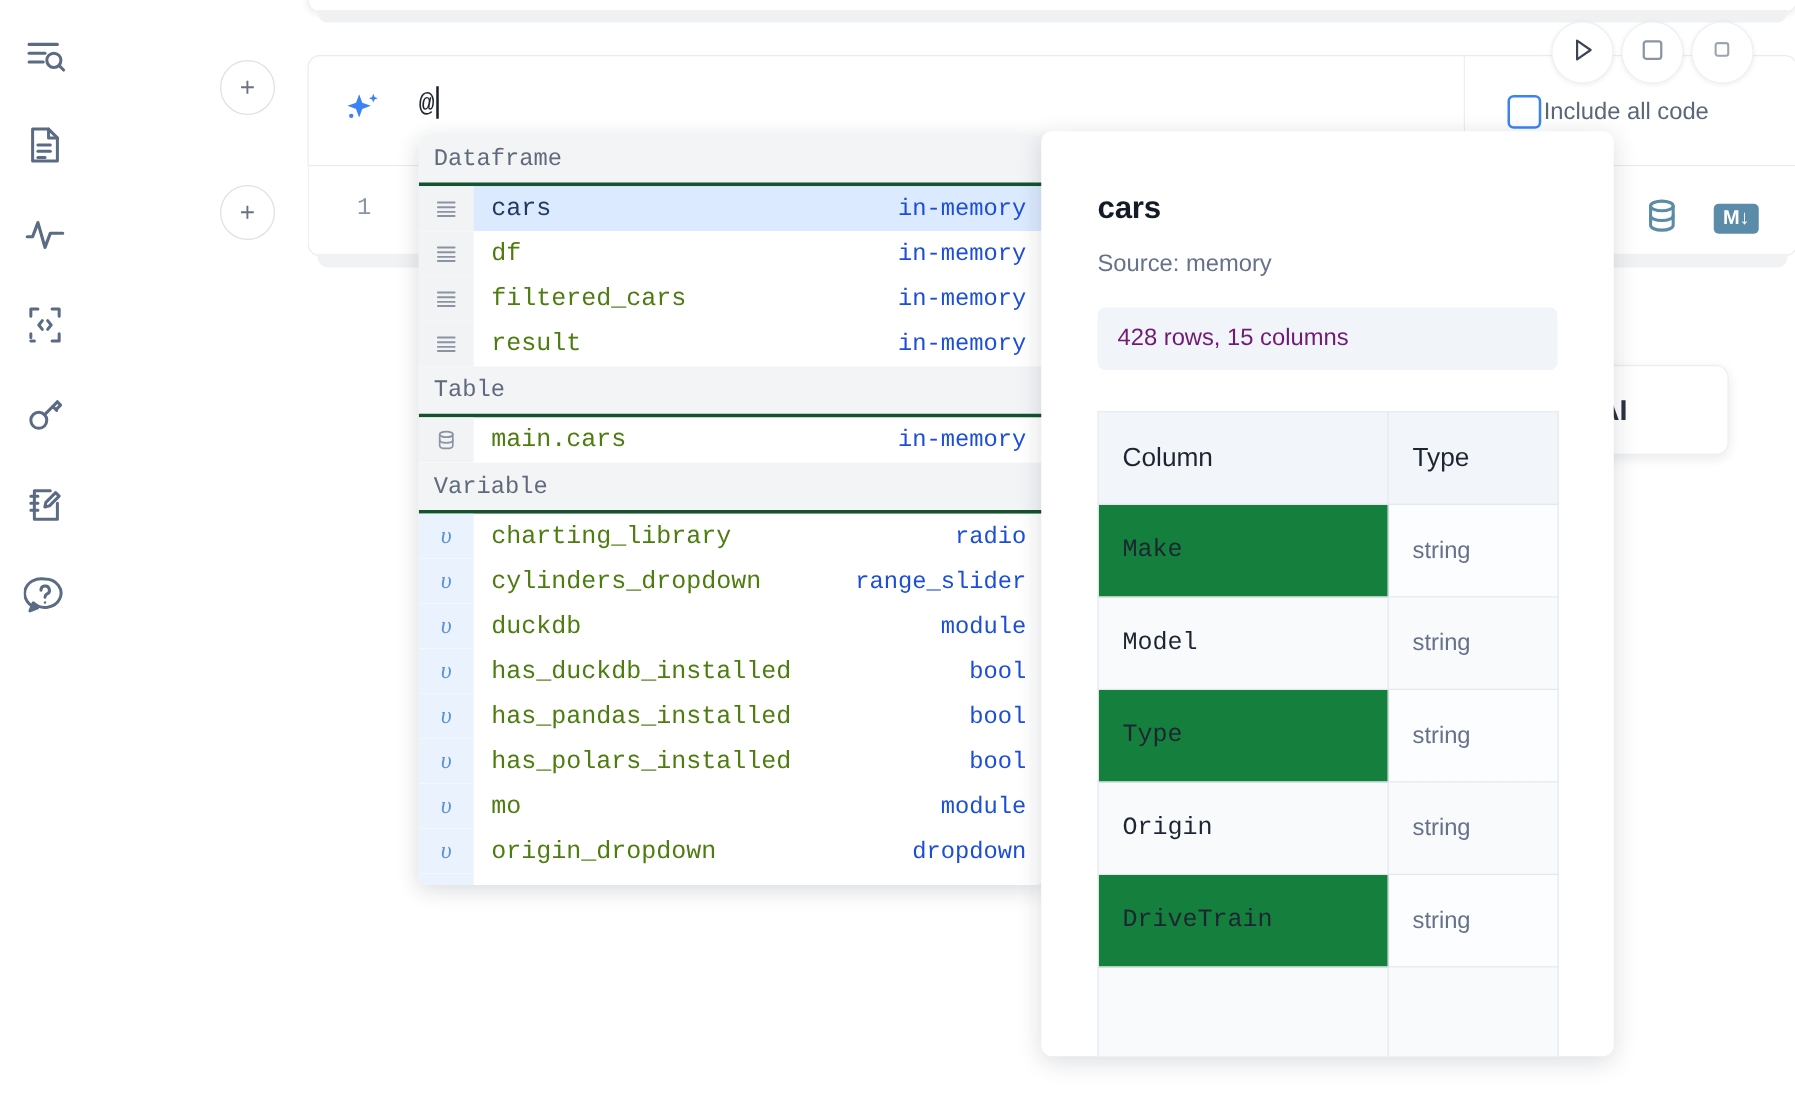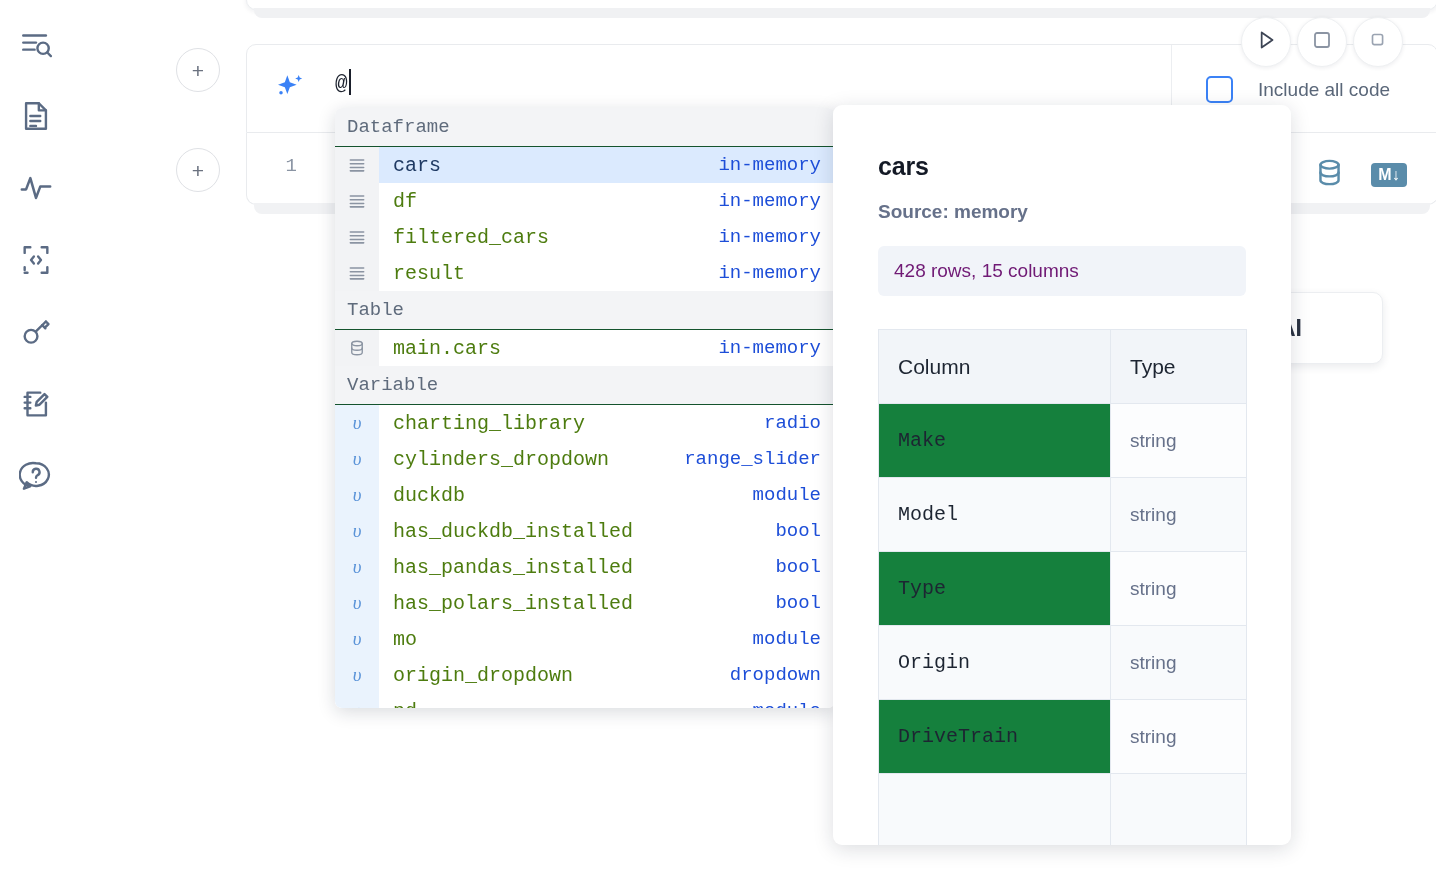--- a/index.html
+++ b/index.html
@@ -110,7 +110,7 @@
     padding-top: 31px; padding-left: 34px;
   }
   #include-all-code-row {
-    display: flex; align-items: center; gap: 25px;
+    display: flex; align-items: center; gap: 2px;
     cursor: pointer;
   }
   #include-all-code-box {

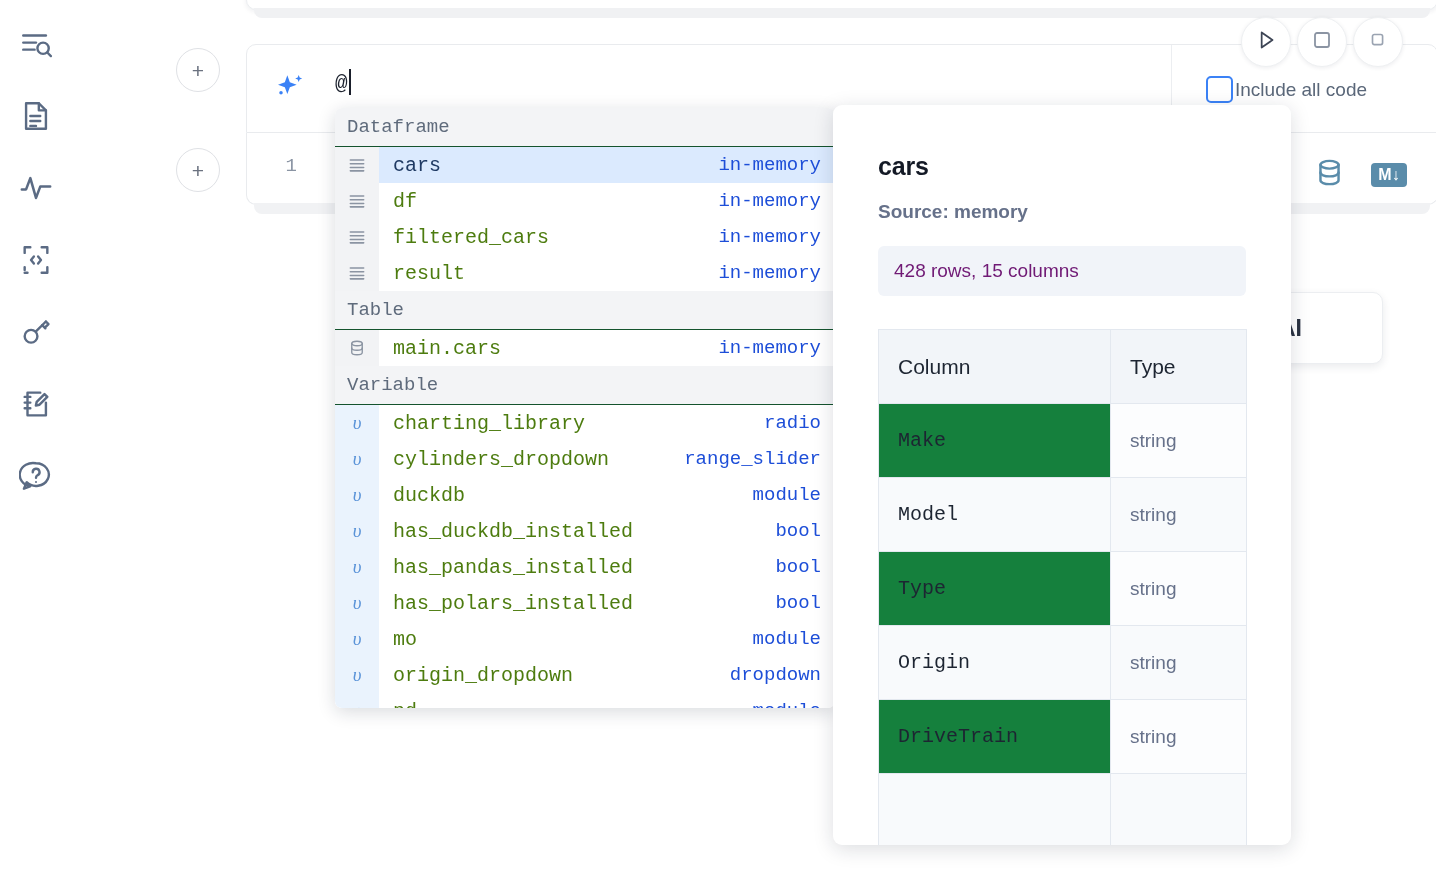--- a/index.html
+++ b/index.html
@@ -196,7 +196,7 @@
     font-family: "Liberation Mono", monospace;
     font-size: 19px;
     padding: 8px 0 8px 12px;
-    border-bottom: 1px solid #14532d;
+    border-bottom: 3px solid #14532d;
   }
   .ac-item {
     display: flex; align-items: center;

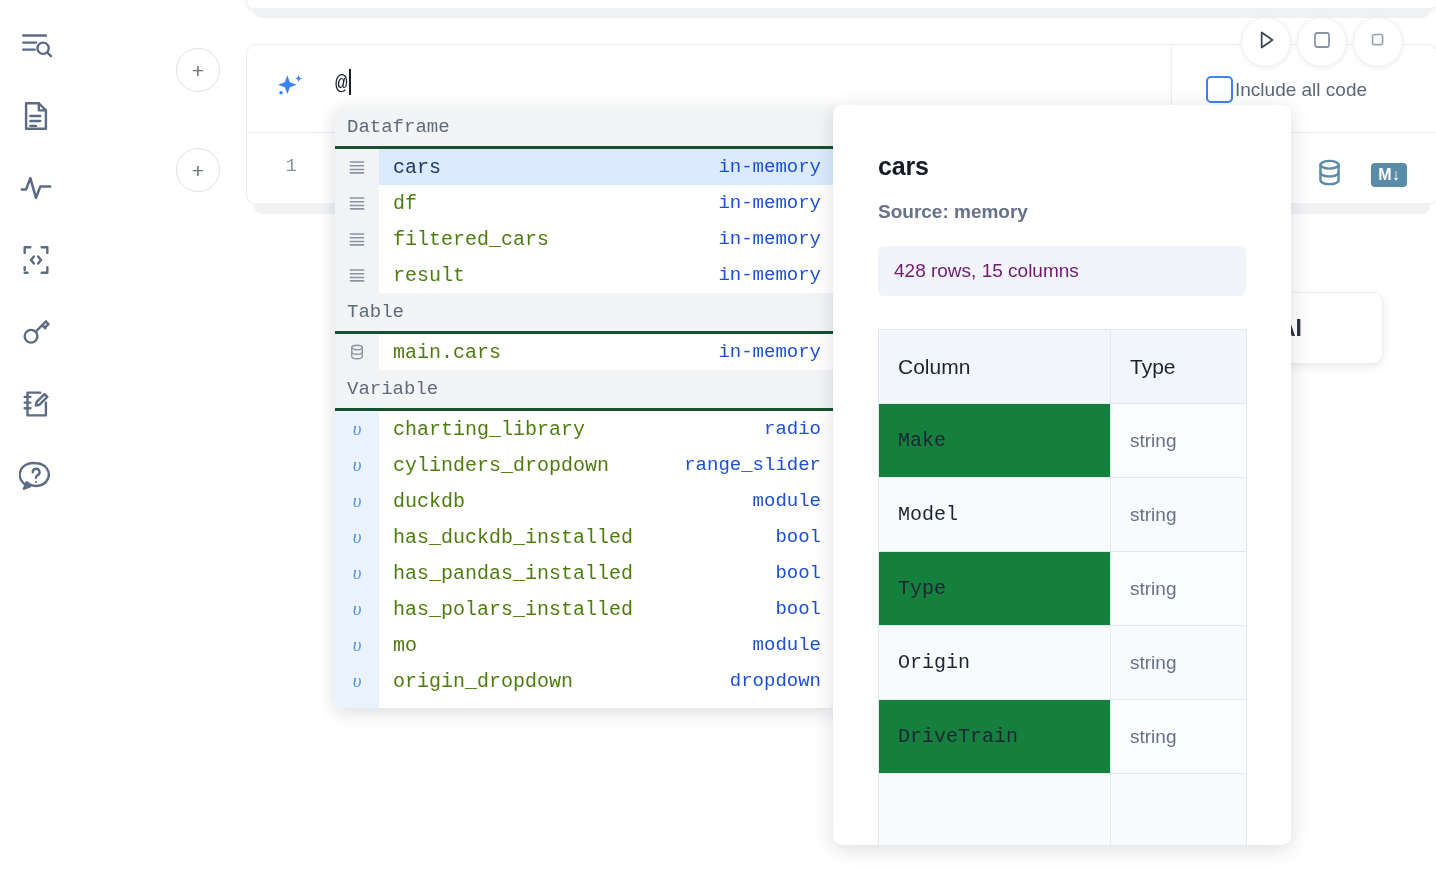--- a/index.html
+++ b/index.html
@@ -253,7 +253,7 @@
   }
   #detail-source {
     margin-top: 20px;
-    font-size: 19px; color: #66718a; font-weight: bold;
+    font-size: 19px; color: #66718a;
   }
   #detail-shape {
     margin-top: 23px;

